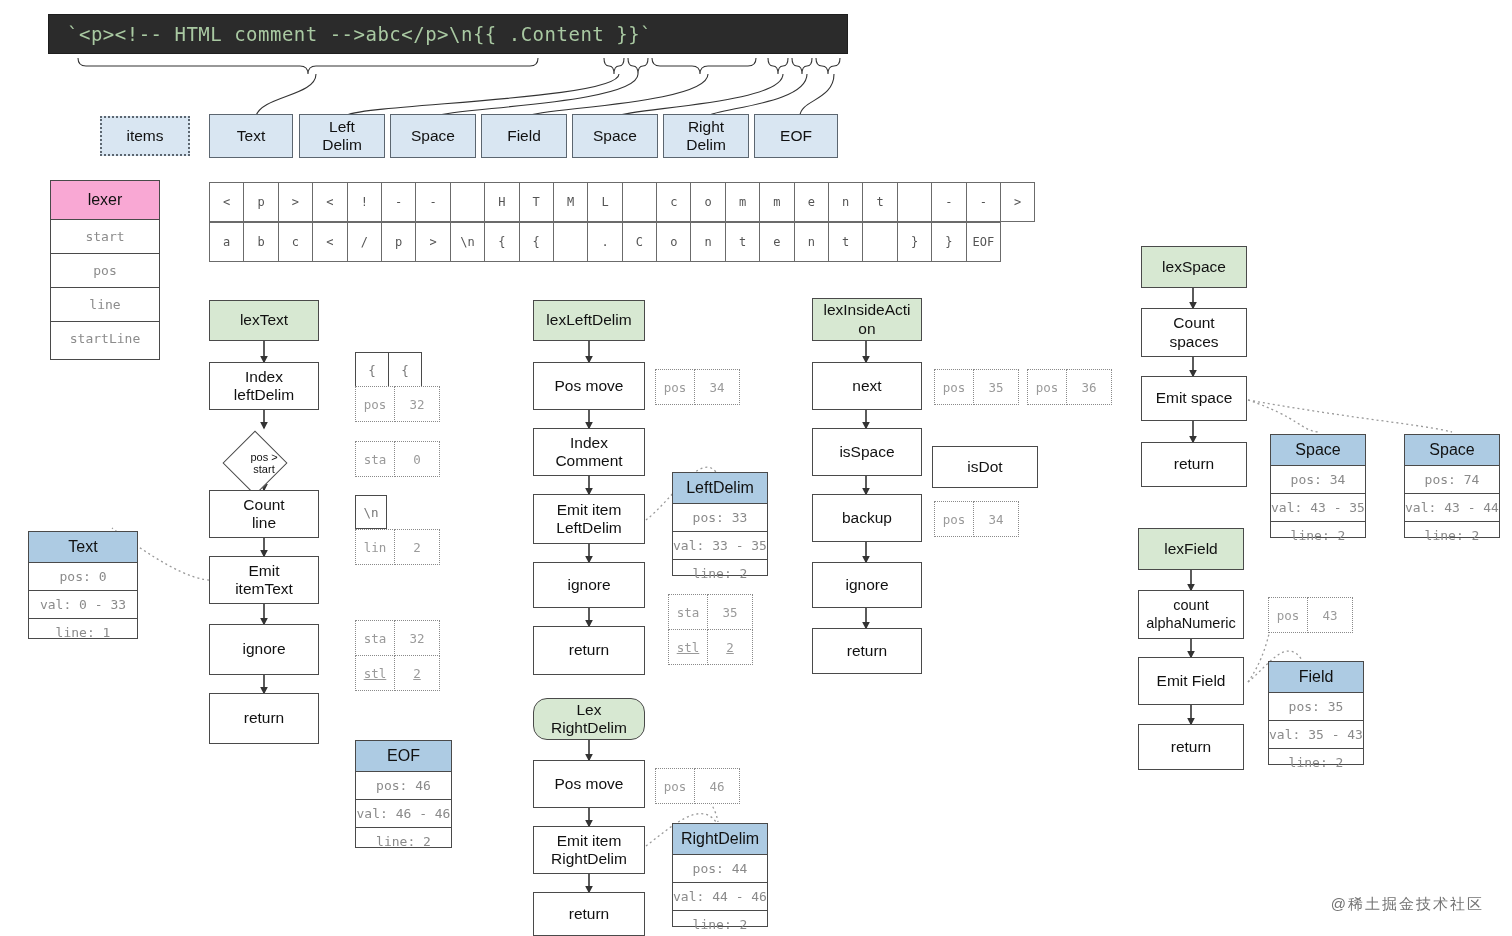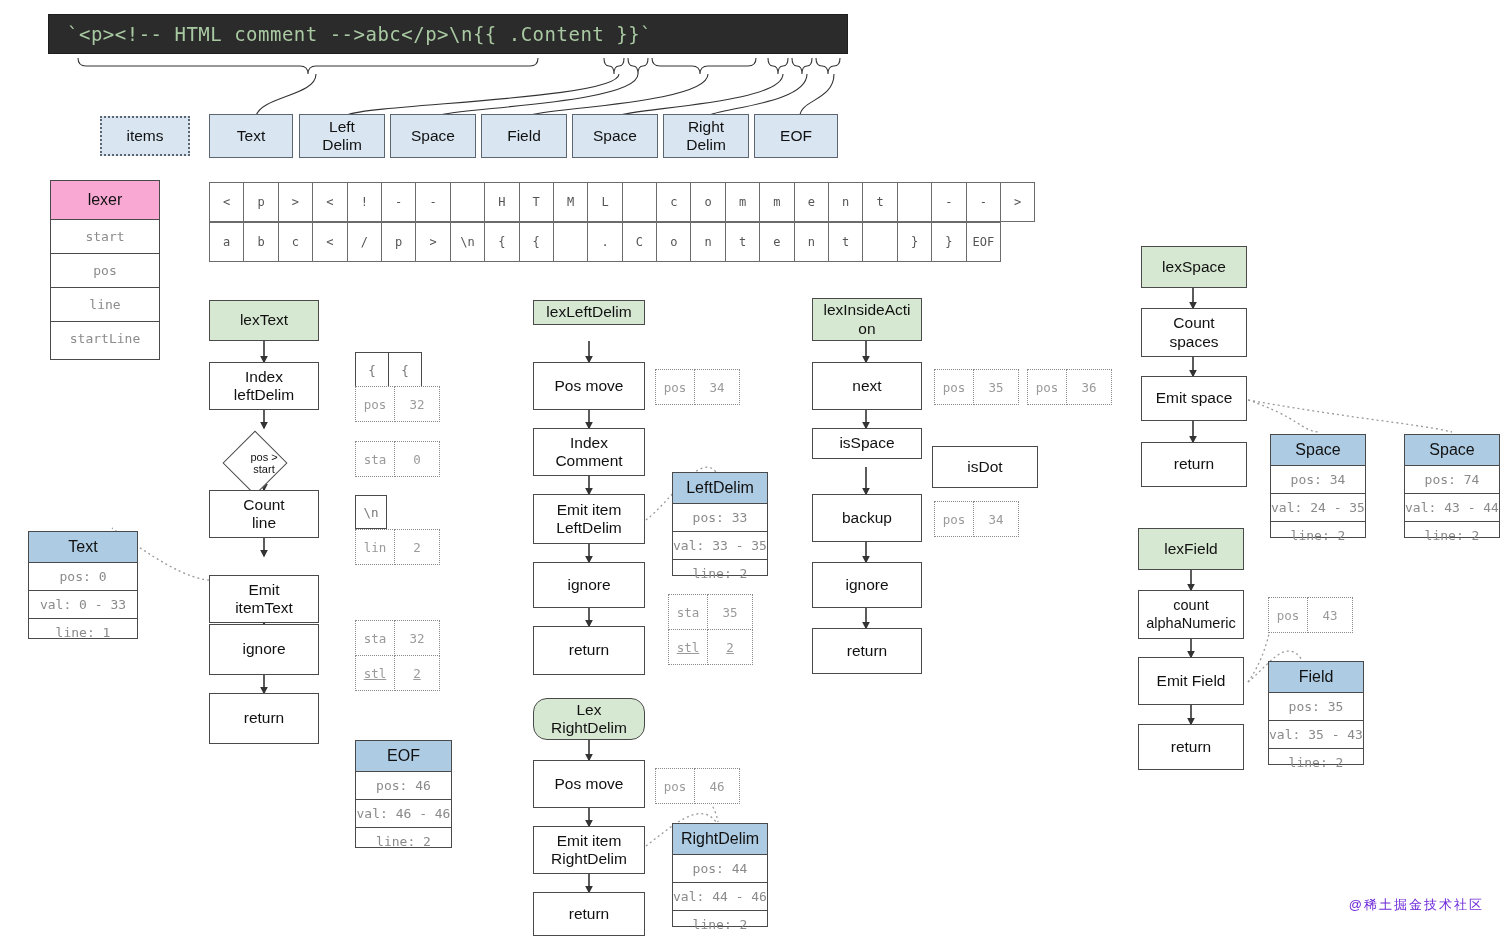--- a/index.html
+++ b/index.html
@@ -334,7 +334,7 @@
     <div class="crow last">line: 2</div>
   </div>
 
-  <div class="abs node start" style="left:533px;top:300px;width:112px;height:25px;">lexLeftDelim</div>
+  <div class="abs node start" style="left:533px;top:300px;width:112px;height:41px;">lexLeftDelim</div>
   <div class="abs node" style="left:533px;top:362px;width:112px;height:48px;">Pos move</div>
   <div class="abs node" style="left:533px;top:428px;width:112px;height:48px;white-space:pre-line;">Index
 Comment</div>

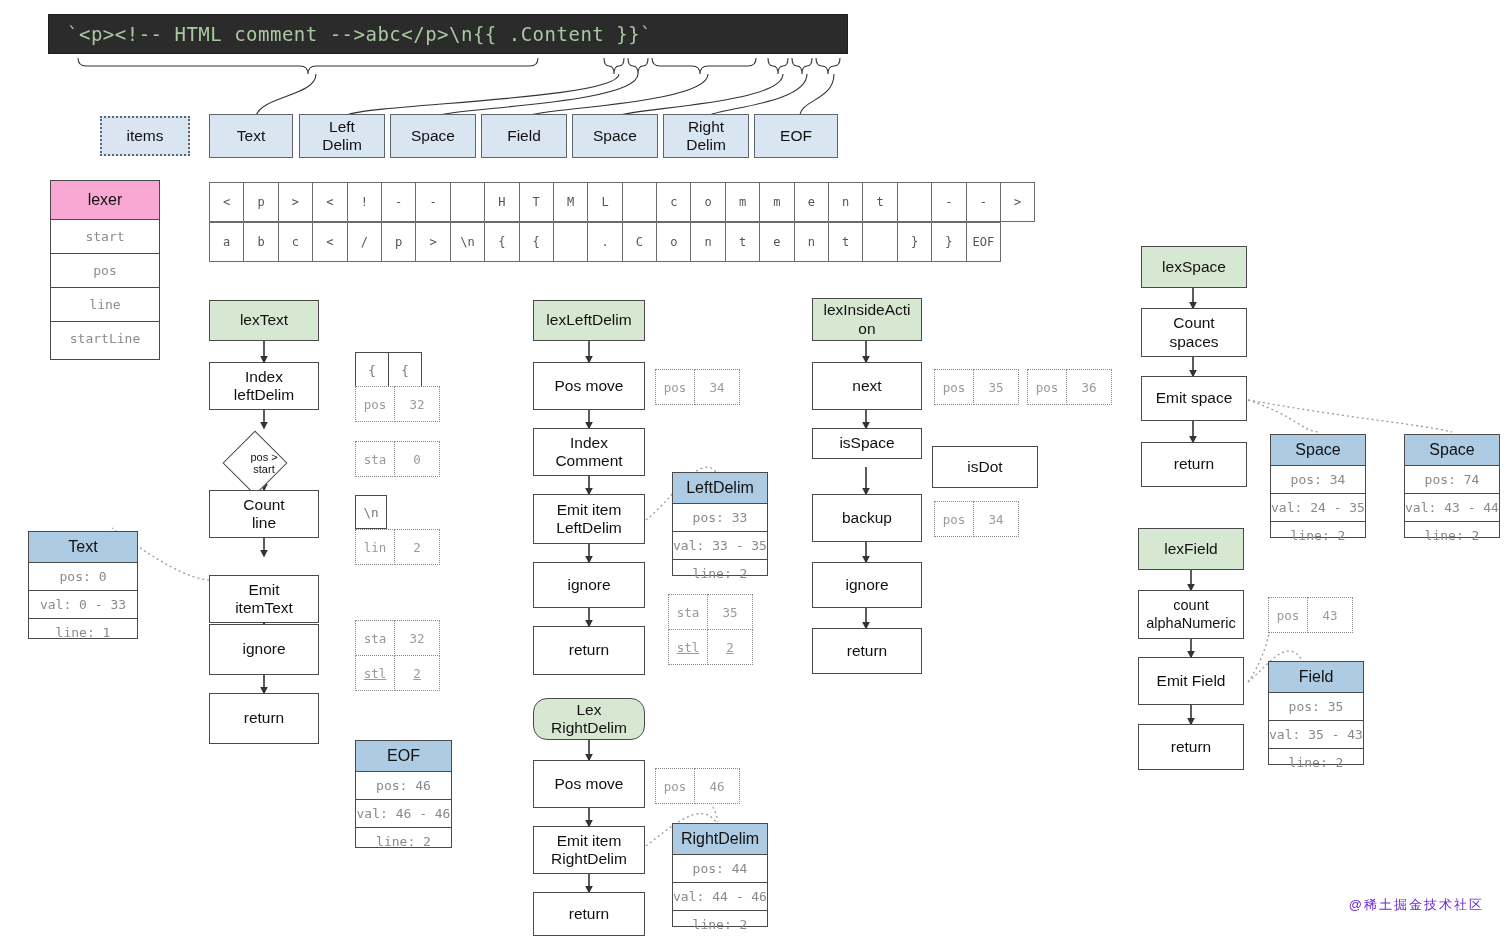--- a/index.html
+++ b/index.html
@@ -387,7 +387,7 @@
   <div class="abs node start" style="left:812px;top:298px;width:110px;height:43px;white-space:pre-line;">lexInsideActi
 on</div>
   <div class="abs node" style="left:812px;top:362px;width:110px;height:48px;">next</div>
-  <div class="abs node" style="left:812px;top:428px;width:110px;height:31px;">isSpace</div>
+  <div class="abs node" style="left:812px;top:428px;width:110px;height:48px;">isSpace</div>
   <div class="abs node" style="left:932px;top:446px;width:106px;height:42px;">isDot</div>
   <div class="abs node" style="left:812px;top:494px;width:110px;height:48px;">backup</div>
   <div class="abs node" style="left:812px;top:562px;width:110px;height:46px;">ignore</div>

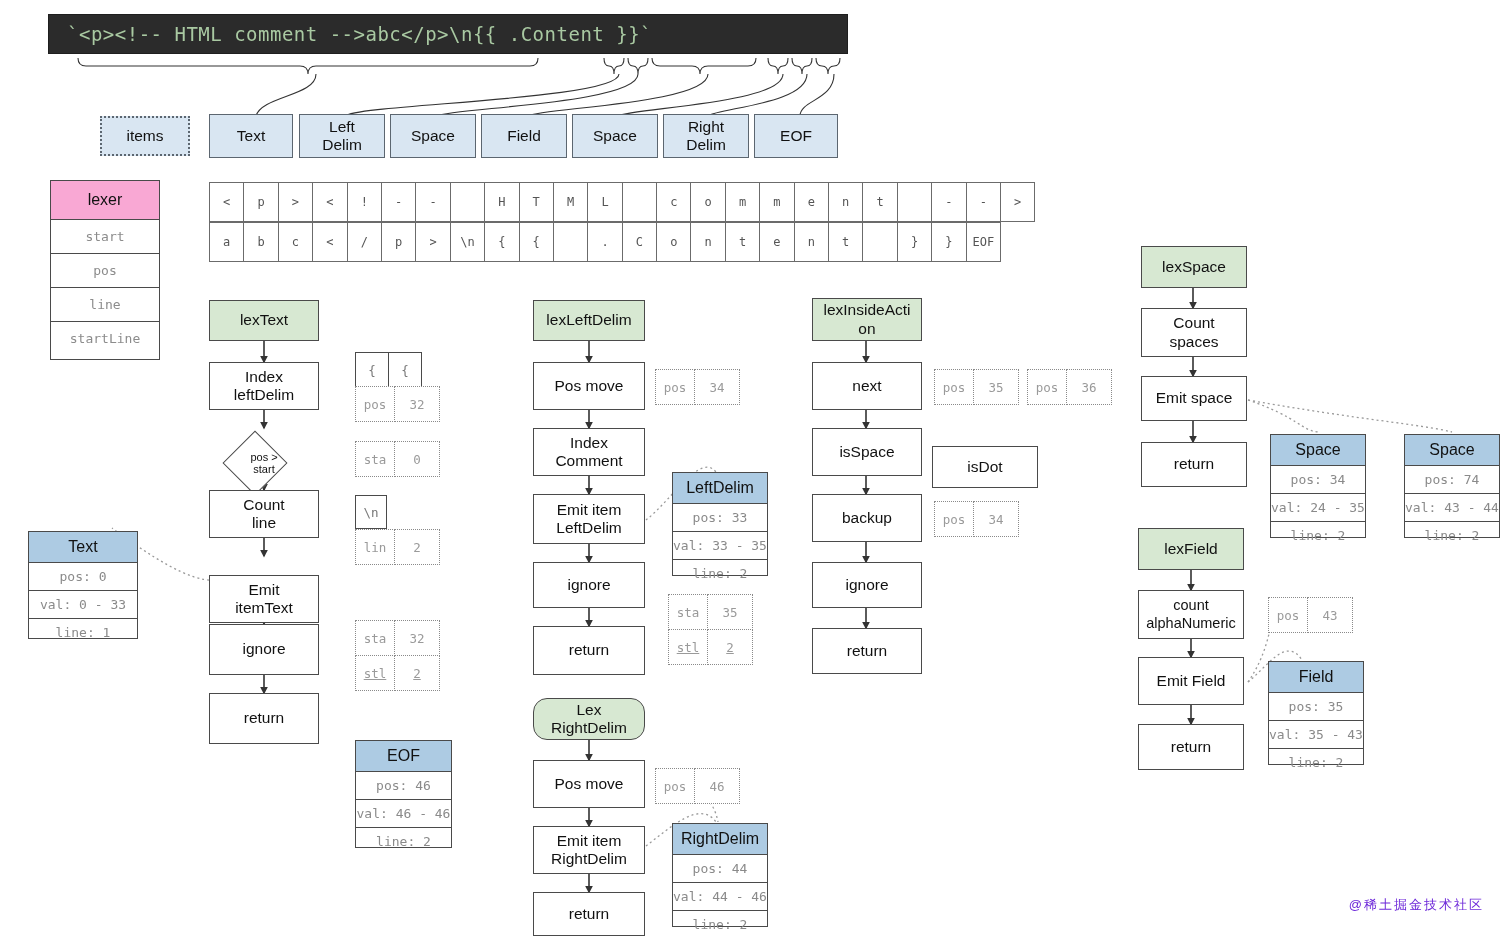--- a/index.html
+++ b/index.html
@@ -415,7 +415,7 @@
   <div class="abs card" style="left:1270px;top:434px;width:96px;height:104px;">
     <div class="chdr">Space</div>
     <div class="crow">pos: 34</div>
-    <div class="crow">val: 24 - 35</div>
+    <div class="crow">val: 43 - 35</div>
     <div class="crow last">line: 2</div>
   </div>
   <div class="abs card" style="left:1404px;top:434px;width:96px;height:104px;">

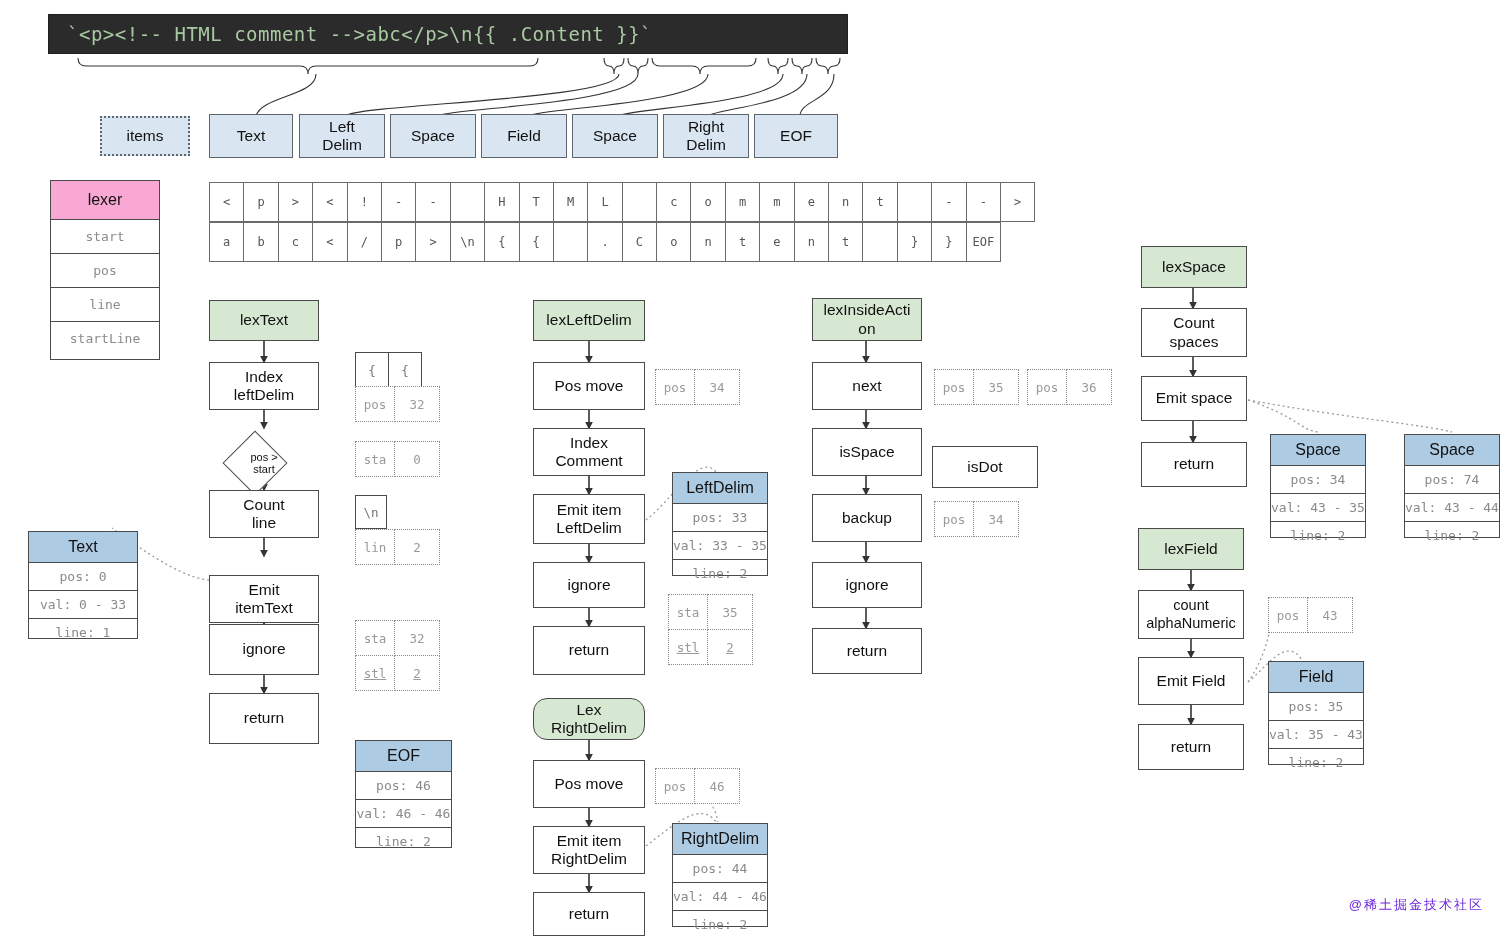--- a/index.html
+++ b/index.html
@@ -287,7 +287,7 @@
 
   <div class="abs node" style="left:209px;top:490px;width:110px;height:48px;white-space:pre-line;">Count
 line</div>
-  <div class="abs node" style="left:209px;top:556px;width:110px;height:48px;white-space:pre-line;margin-top:19px;">Emit
+  <div class="abs node" style="left:209px;top:556px;width:110px;height:48px;white-space:pre-line;">Emit
 itemText</div>
   <div class="abs node" style="left:209px;top:624px;width:110px;height:51px;">ignore</div>
   <div class="abs node" style="left:209px;top:693px;width:110px;height:51px;">return</div>

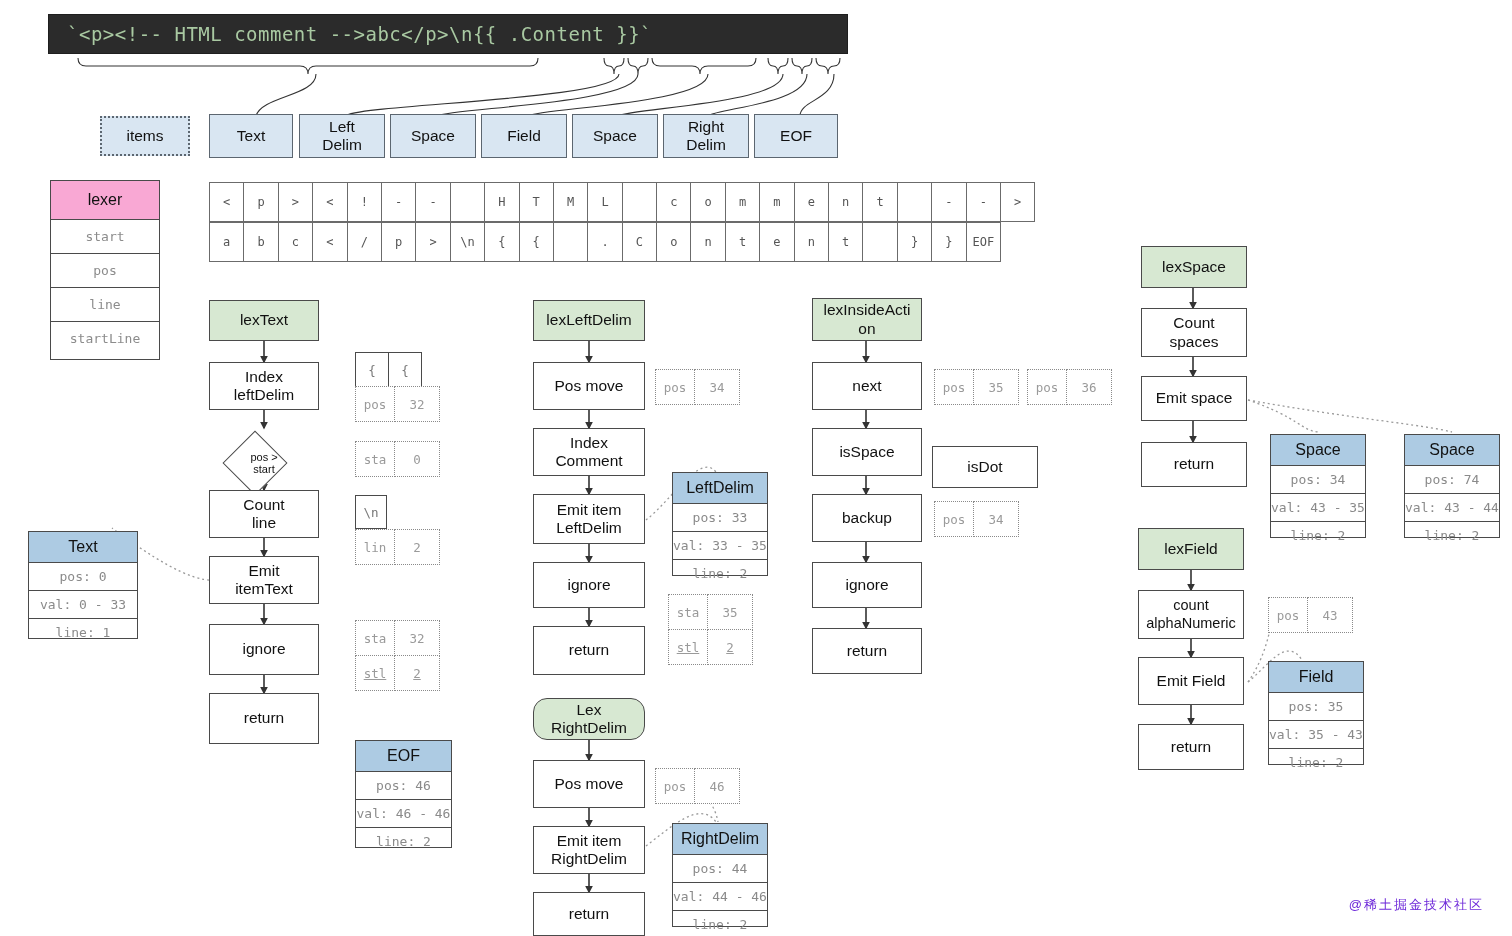--- a/index.html
+++ b/index.html
@@ -108,7 +108,7 @@
   }
 
   .watermark{
-    right:28px;bottom:22px;color:#6d28d9;font-size:13px;letter-spacing:2px;margin-top:32px;
+    right:28px;bottom:22px;color:#737373;font-size:15px;letter-spacing:2px;margin-top:32px;
   }
   svg.overlay{position:absolute;left:0;top:0;width:1512px;height:936px;pointer-events:none;}
 </style>

